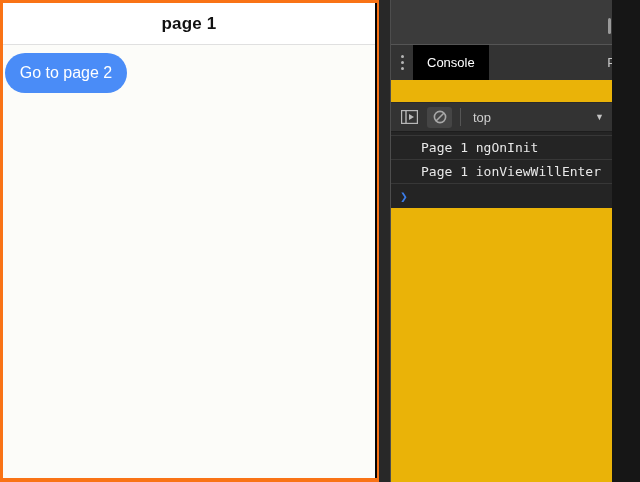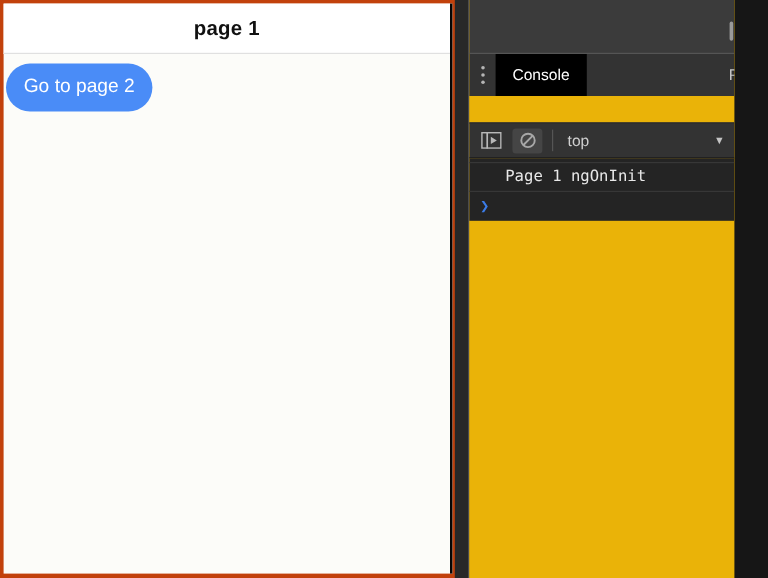--- a/index.html
+++ b/index.html
@@ -15,7 +15,7 @@
   .phone-frame {
     position: absolute; left: 0; top: 0;
     width: 390px; height: 482px;
-    background: #c2410c;
+    background: #f97316;
   }
   .gap-strip {
     position: absolute; left: 379px; top: 0;

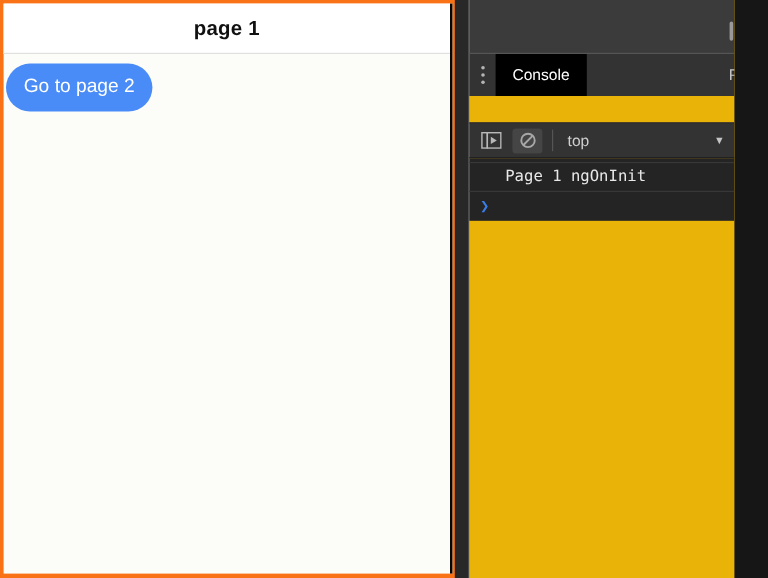--- a/index.html
+++ b/index.html
@@ -216,6 +216,7 @@
 
     <div class="dt-console">
       <div class="console-row">Page 1 ngOnInit</div>
+      <div class="console-row">Page 1 ionViewWillEnter</div>
       <div class="prompt-row">
         <span class="prompt-chevron" style="color: rgb(59, 124, 232);">❯</span>
       </div>

